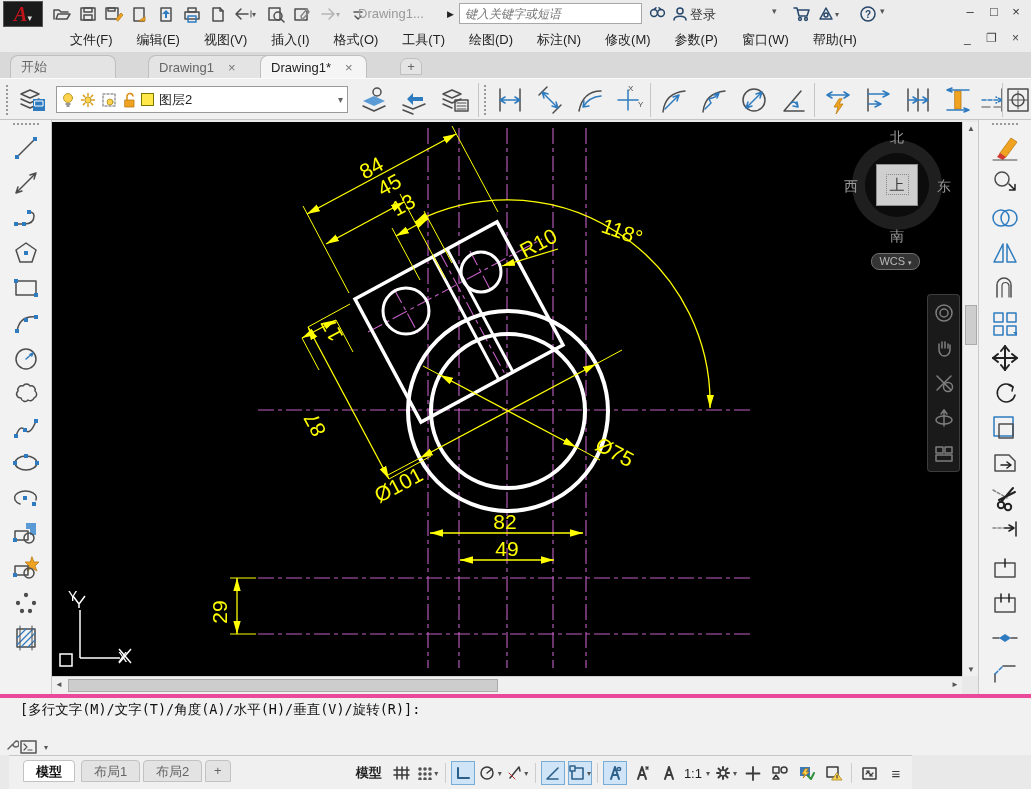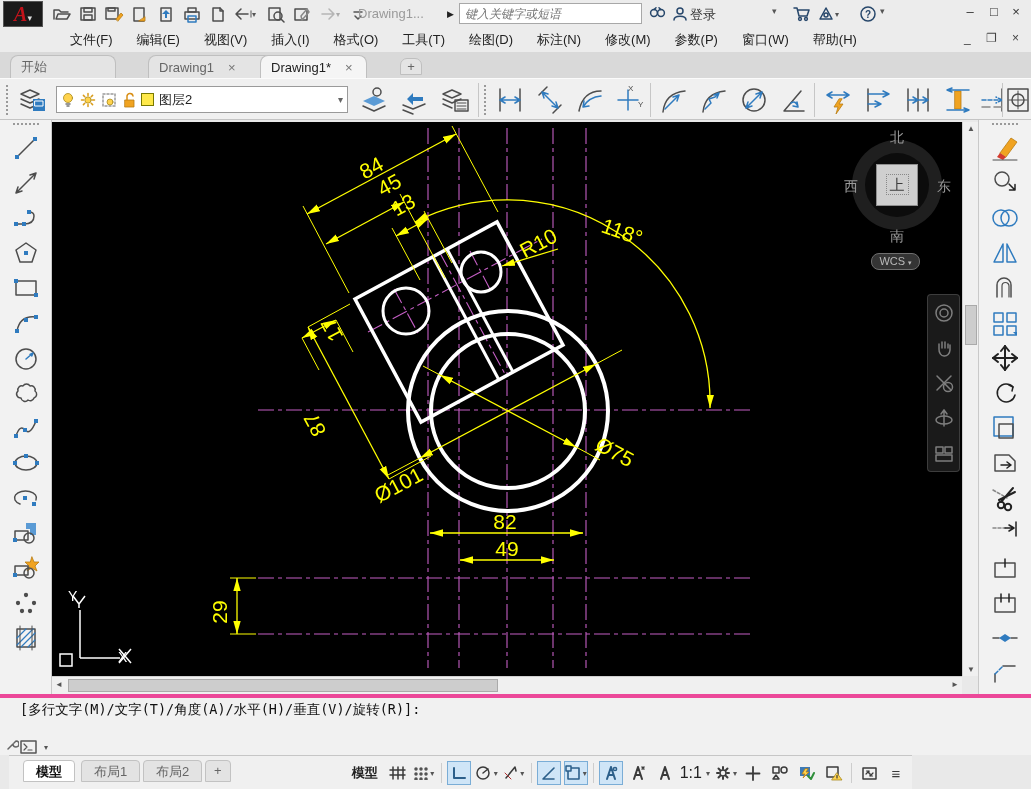--- a/index.html
+++ b/index.html
@@ -70,7 +70,7 @@
   .stsep { width:1px; height:20px; background:#cdcdcd; margin:0 2px; }
   .stcaret { font-size:8px; color:#555; margin-left:1px; }
   .sttxt { font-size:13px; color:#222; font-weight:bold; padding:0 4px; }
-  .stscale { font-size:16px; color:#222; }
+  .stscale { font-size:13px; color:#222; }
   svg.ic { display:block; }
   svg.ic * { fill:none; stroke:#4d4d4d; stroke-width:1.5; stroke-linecap:round; stroke-linejoin:round; }
   svg.ic .b { stroke:#2f7bbf; }

